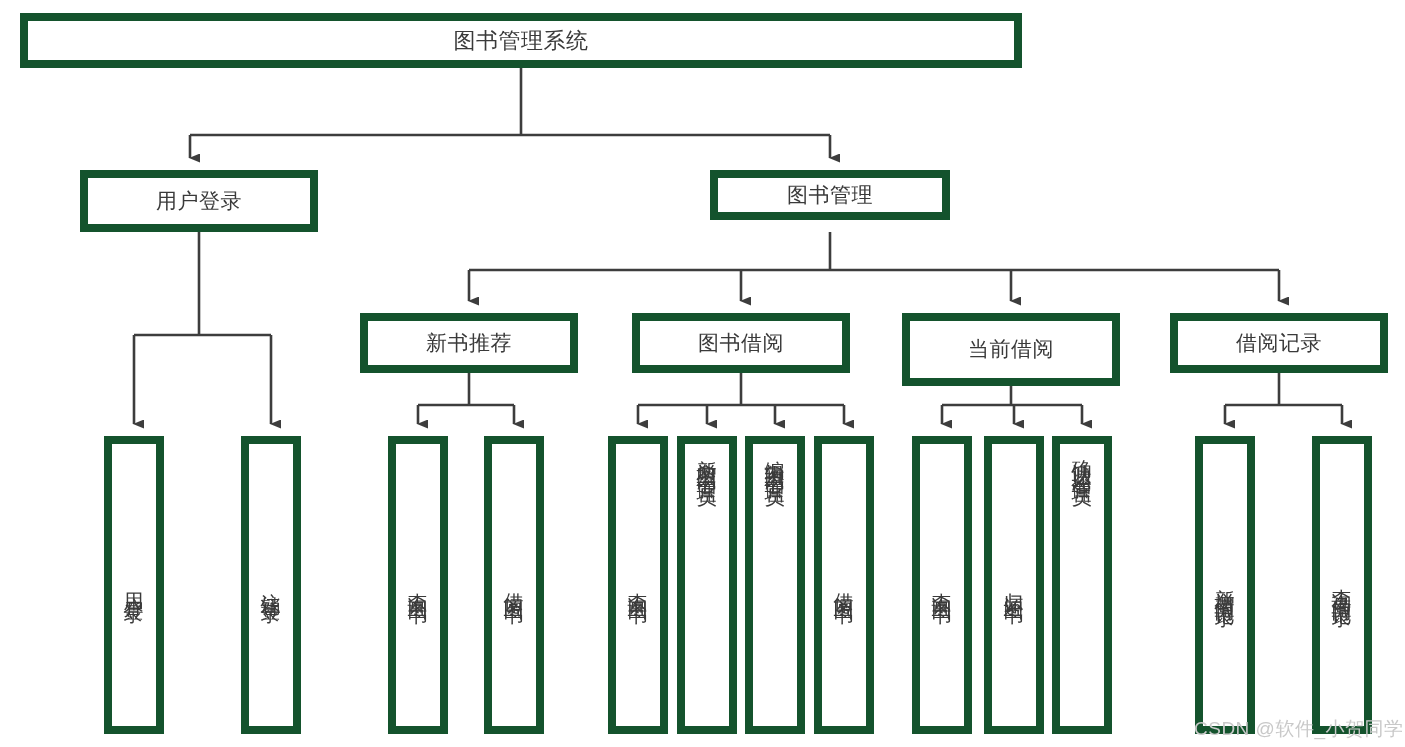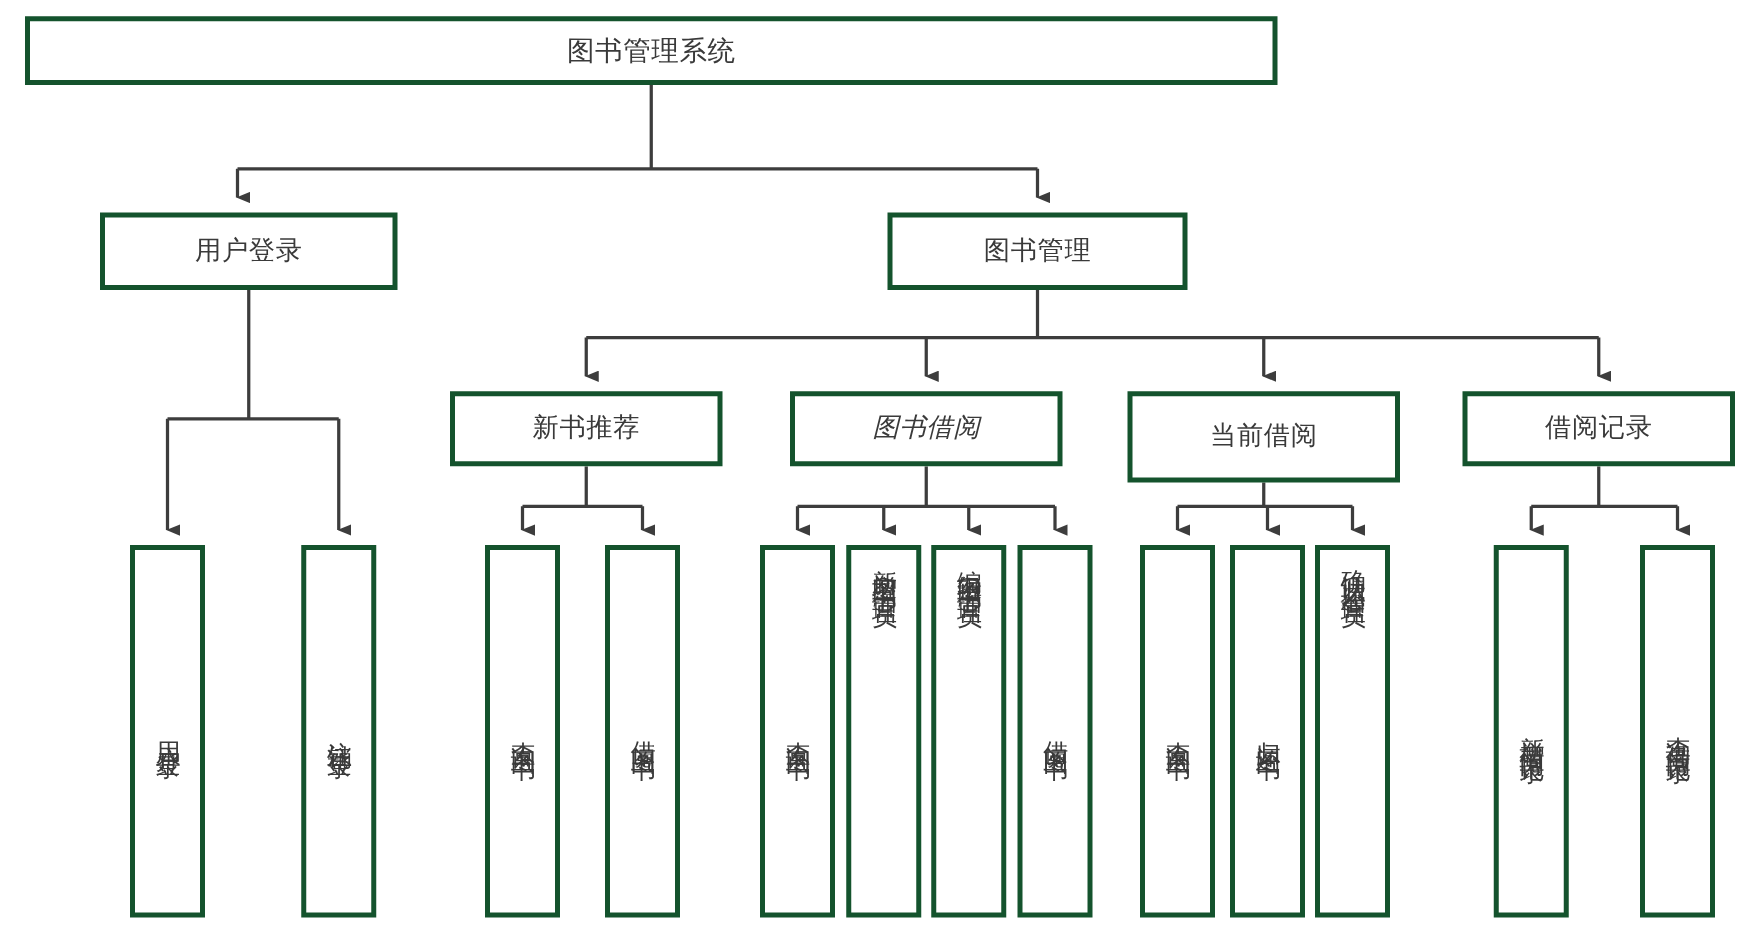--- a/index.html
+++ b/index.html
@@ -29,7 +29,7 @@
     position: absolute;
     box-sizing: border-box;
     background: #ffffff;
-    border: 4px solid #14532d;
+    border: 8px solid #14532d;
     display: flex;
     align-items: center;
     justify-content: center;

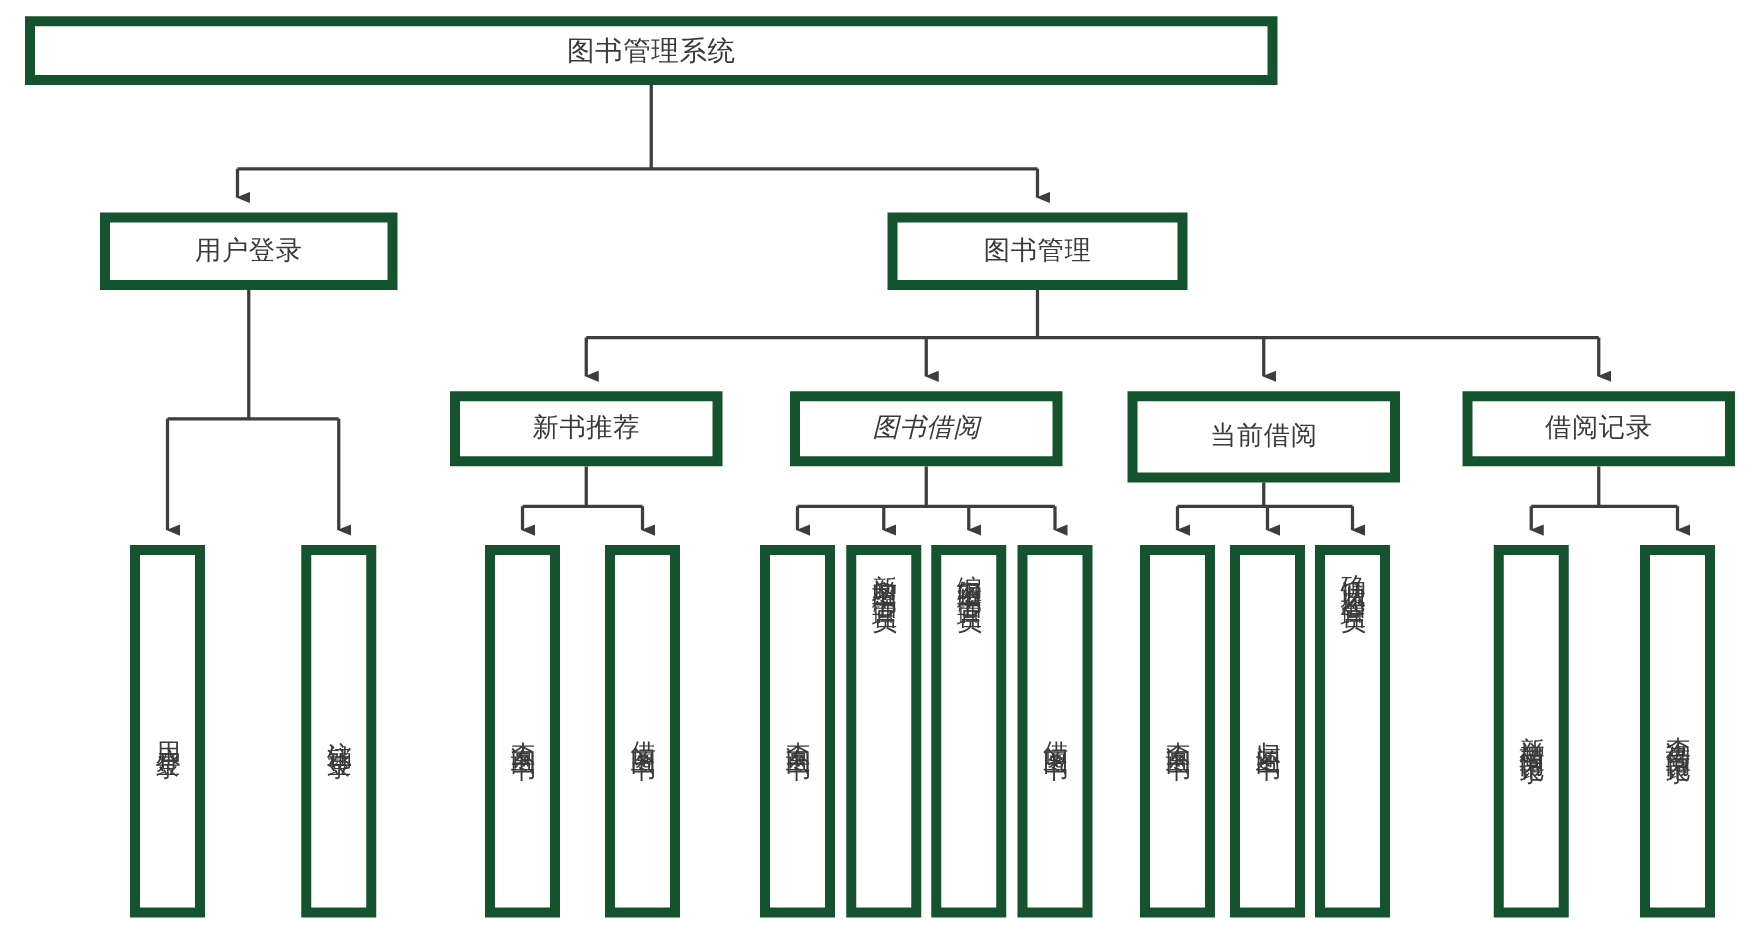--- a/index.html
+++ b/index.html
@@ -130,7 +130,7 @@
       <div class="node h" style="left: 80px; top: 170px; width: 238px; height: 62px;">
         <span class="lbl">用户登录</span>
       </div>
-      <div class="node h" style="left: 710px; top: 170px; width: 240px; height: 62px;">
+      <div class="node h" style="left: 710px; top: 170px; width: 240px; height: 50px;">
         <span class="lbl">图书管理</span>
       </div>
       <div class="node h" style="left: 360px; top: 313px; width: 218px; height: 60px;">

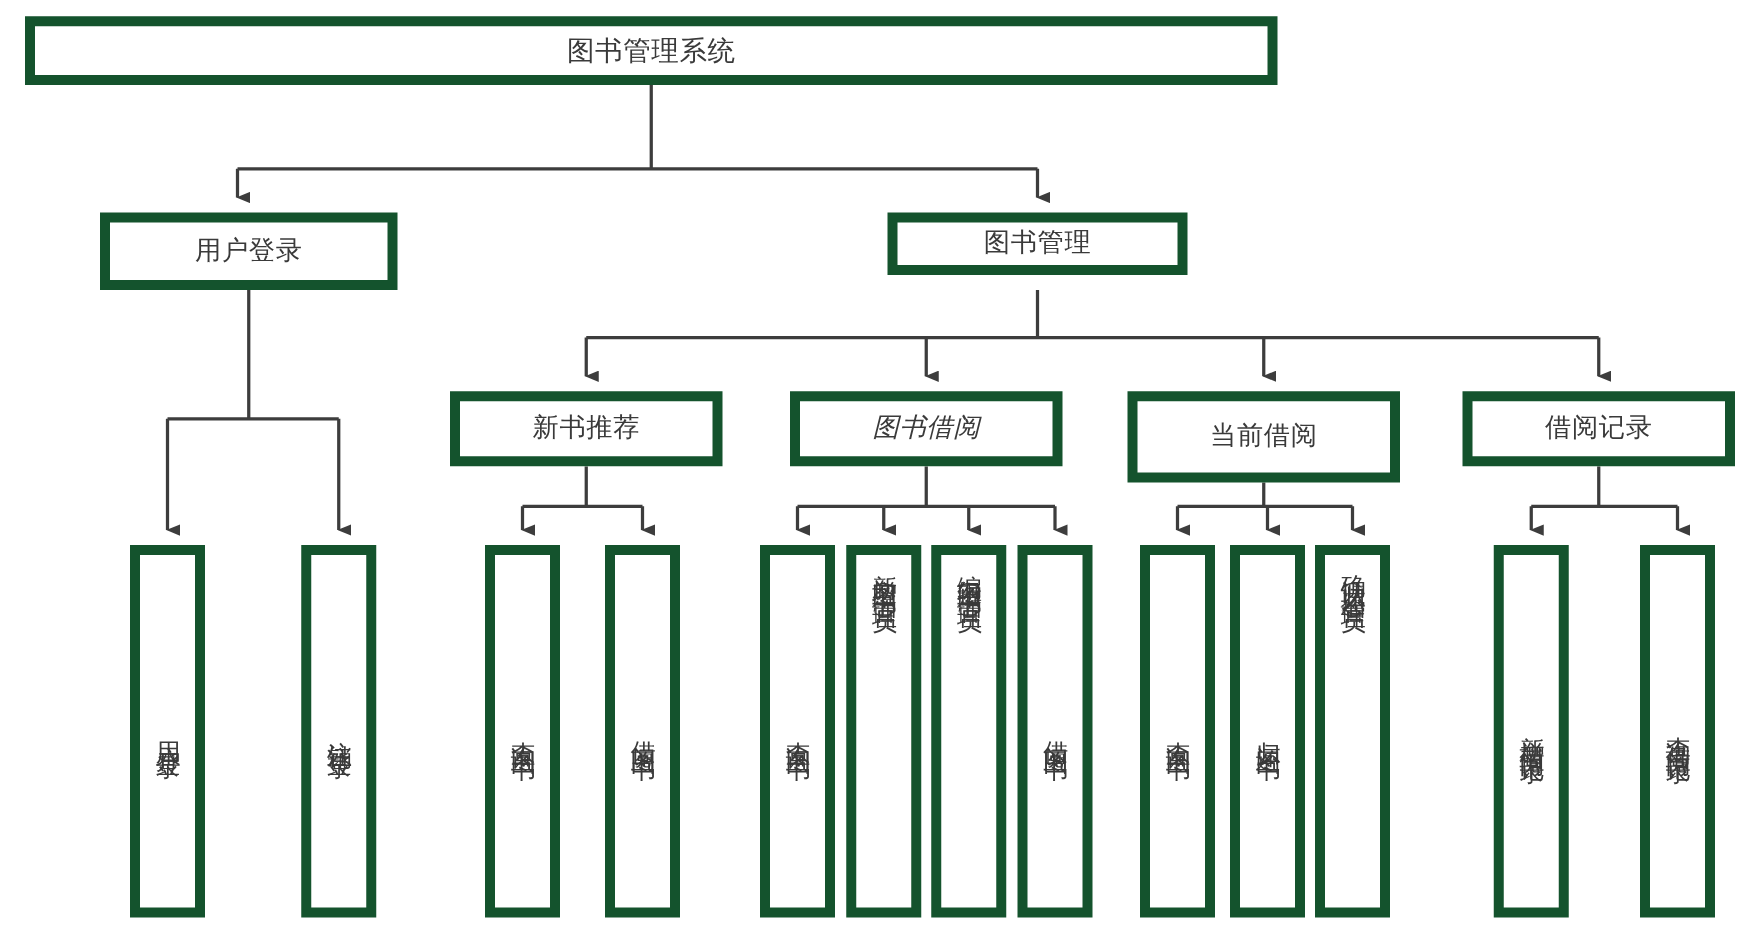--- a/index.html
+++ b/index.html
@@ -133,7 +133,7 @@
       <div class="node h" style="left: 710px; top: 170px; width: 240px; height: 50px;">
         <span class="lbl">图书管理</span>
       </div>
-      <div class="node h" style="left: 360px; top: 313px; width: 218px; height: 60px;">
+      <div class="node h" style="left: 360px; top: 313px; width: 218px; height: 60px; font-family: Liberation Serif, serif;">
         <span class="lbl">新书推荐</span>
       </div>
       <div class="node h" style="left: 632px; top: 313px; width: 218px; height: 60px; font-style: italic;">

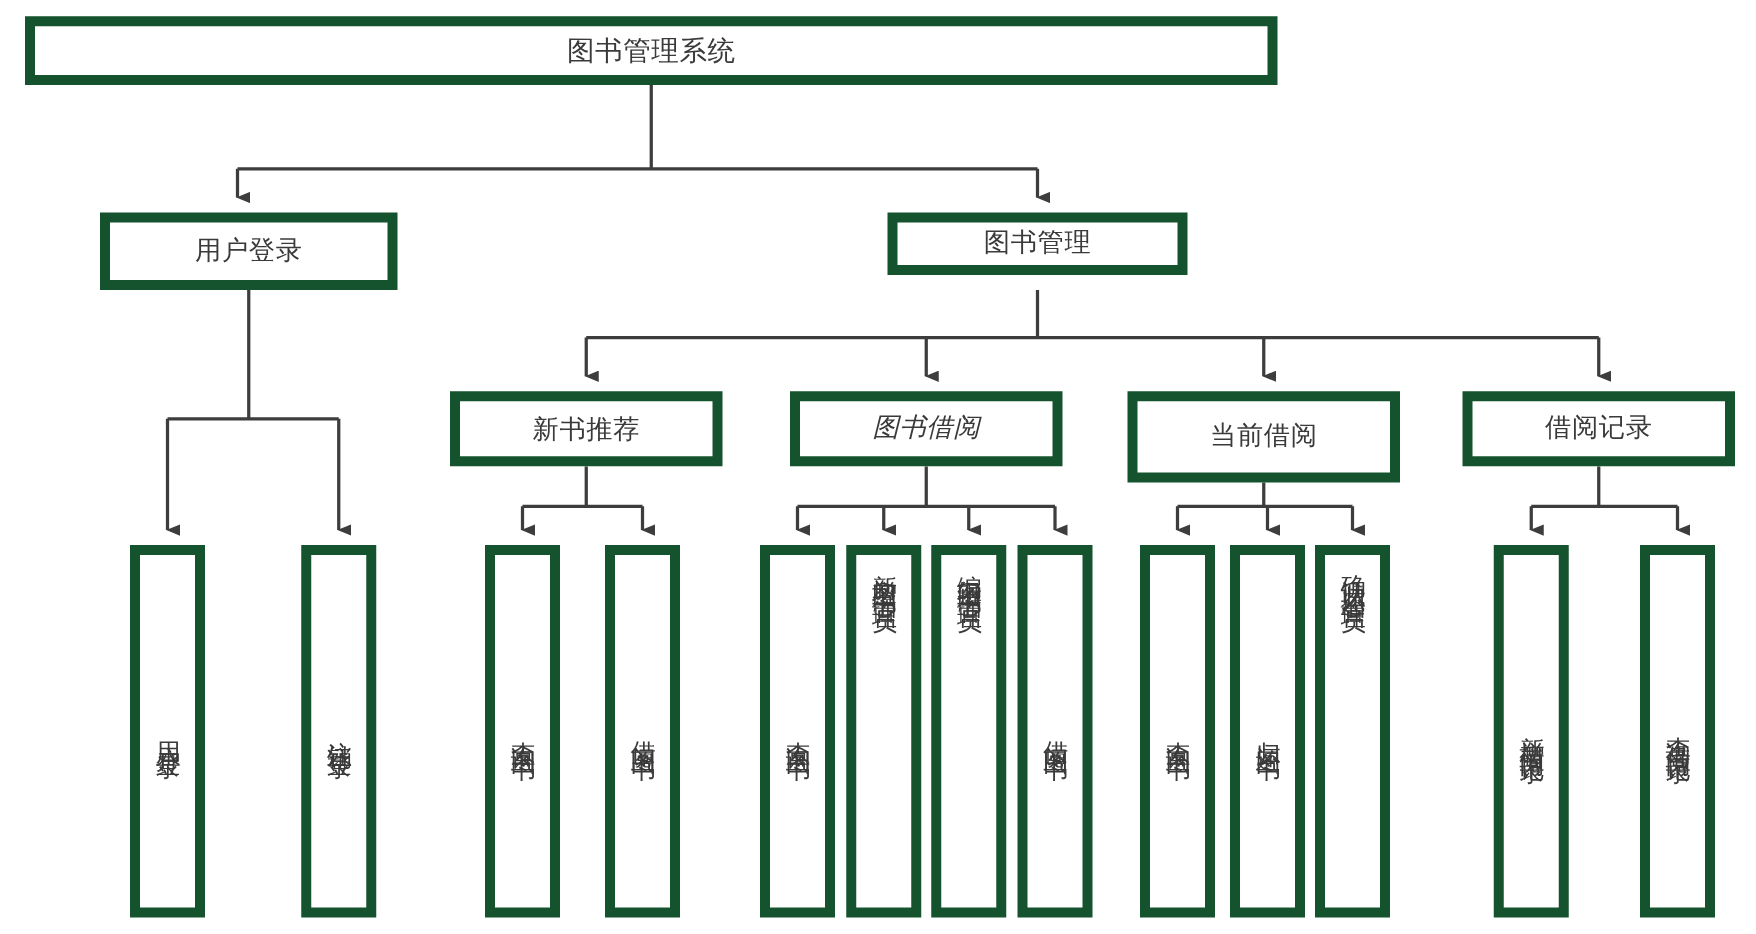--- a/index.html
+++ b/index.html
@@ -136,7 +136,7 @@
       <div class="node h" style="left: 360px; top: 313px; width: 218px; height: 60px; font-family: Liberation Serif, serif;">
         <span class="lbl">新书推荐</span>
       </div>
-      <div class="node h" style="left: 632px; top: 313px; width: 218px; height: 60px; font-style: italic;">
+      <div class="node h" style="left: 632px; top: 313px; width: 218px; height: 60px;">
         <span class="lbl">图书借阅</span>
       </div>
       <div class="node h" style="left: 902px; top: 313px; width: 218px; height: 73px;">

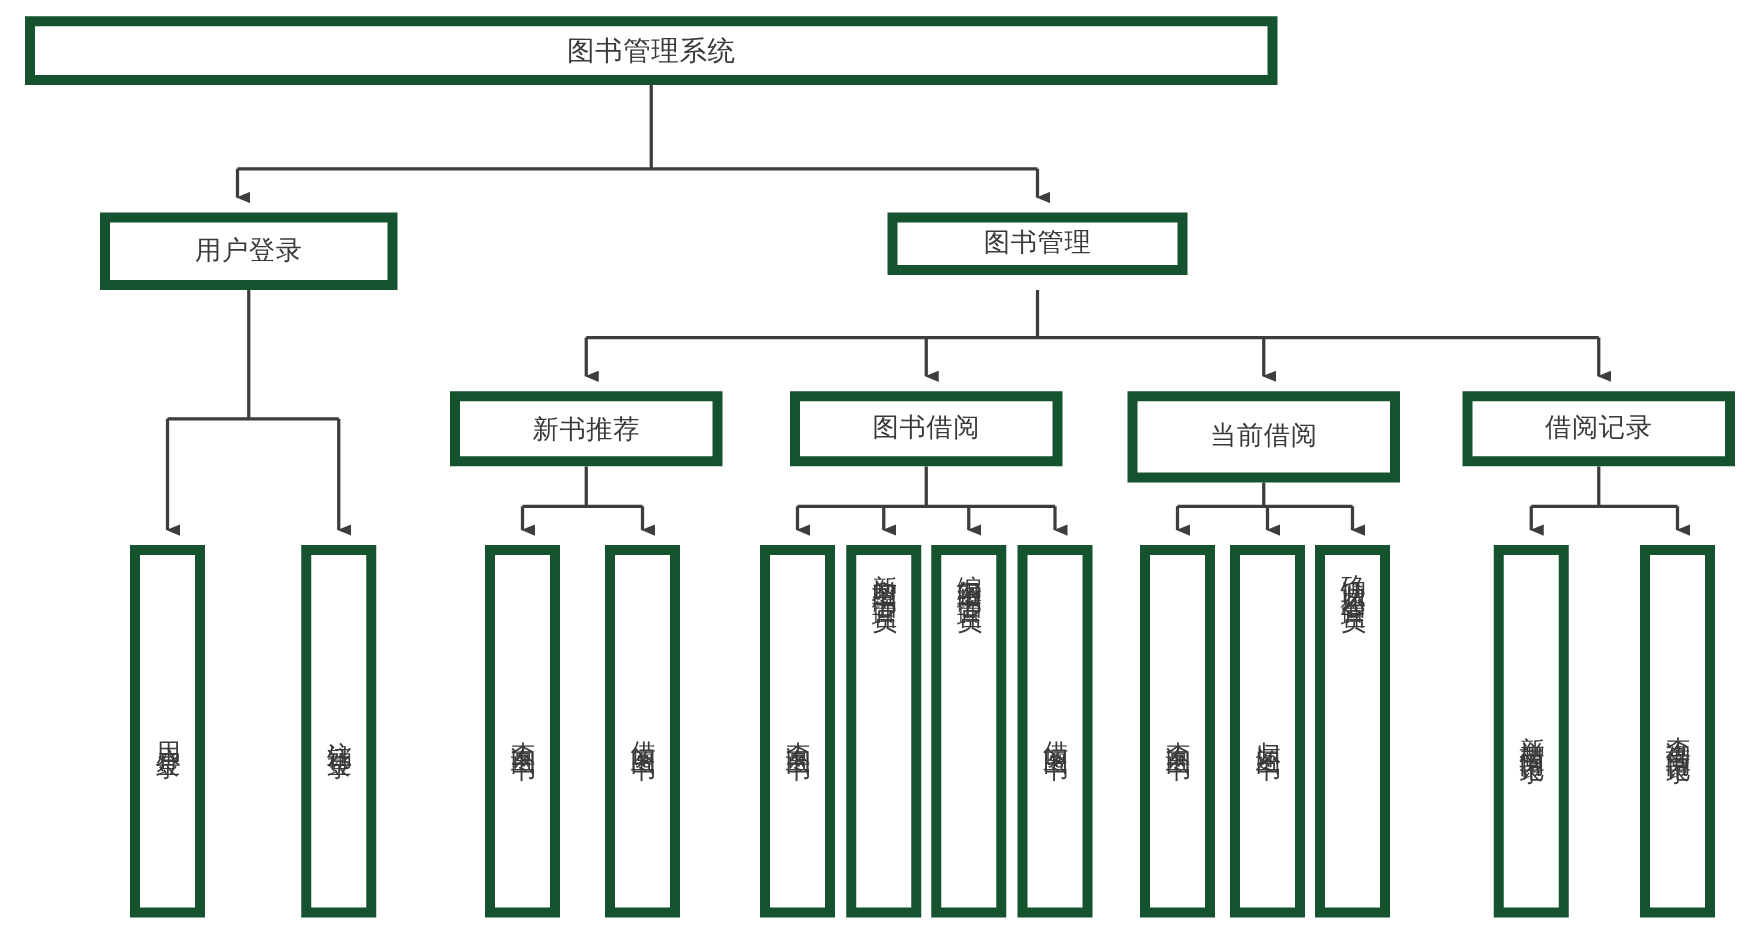--- a/index.html
+++ b/index.html
@@ -186,6 +186,7 @@
       </div>
     </div>
 
+  <div class="watermark" style="left: 1194px; top: 716px;">CSDN @软件_小贺同学</div>
 
 </div>
 

